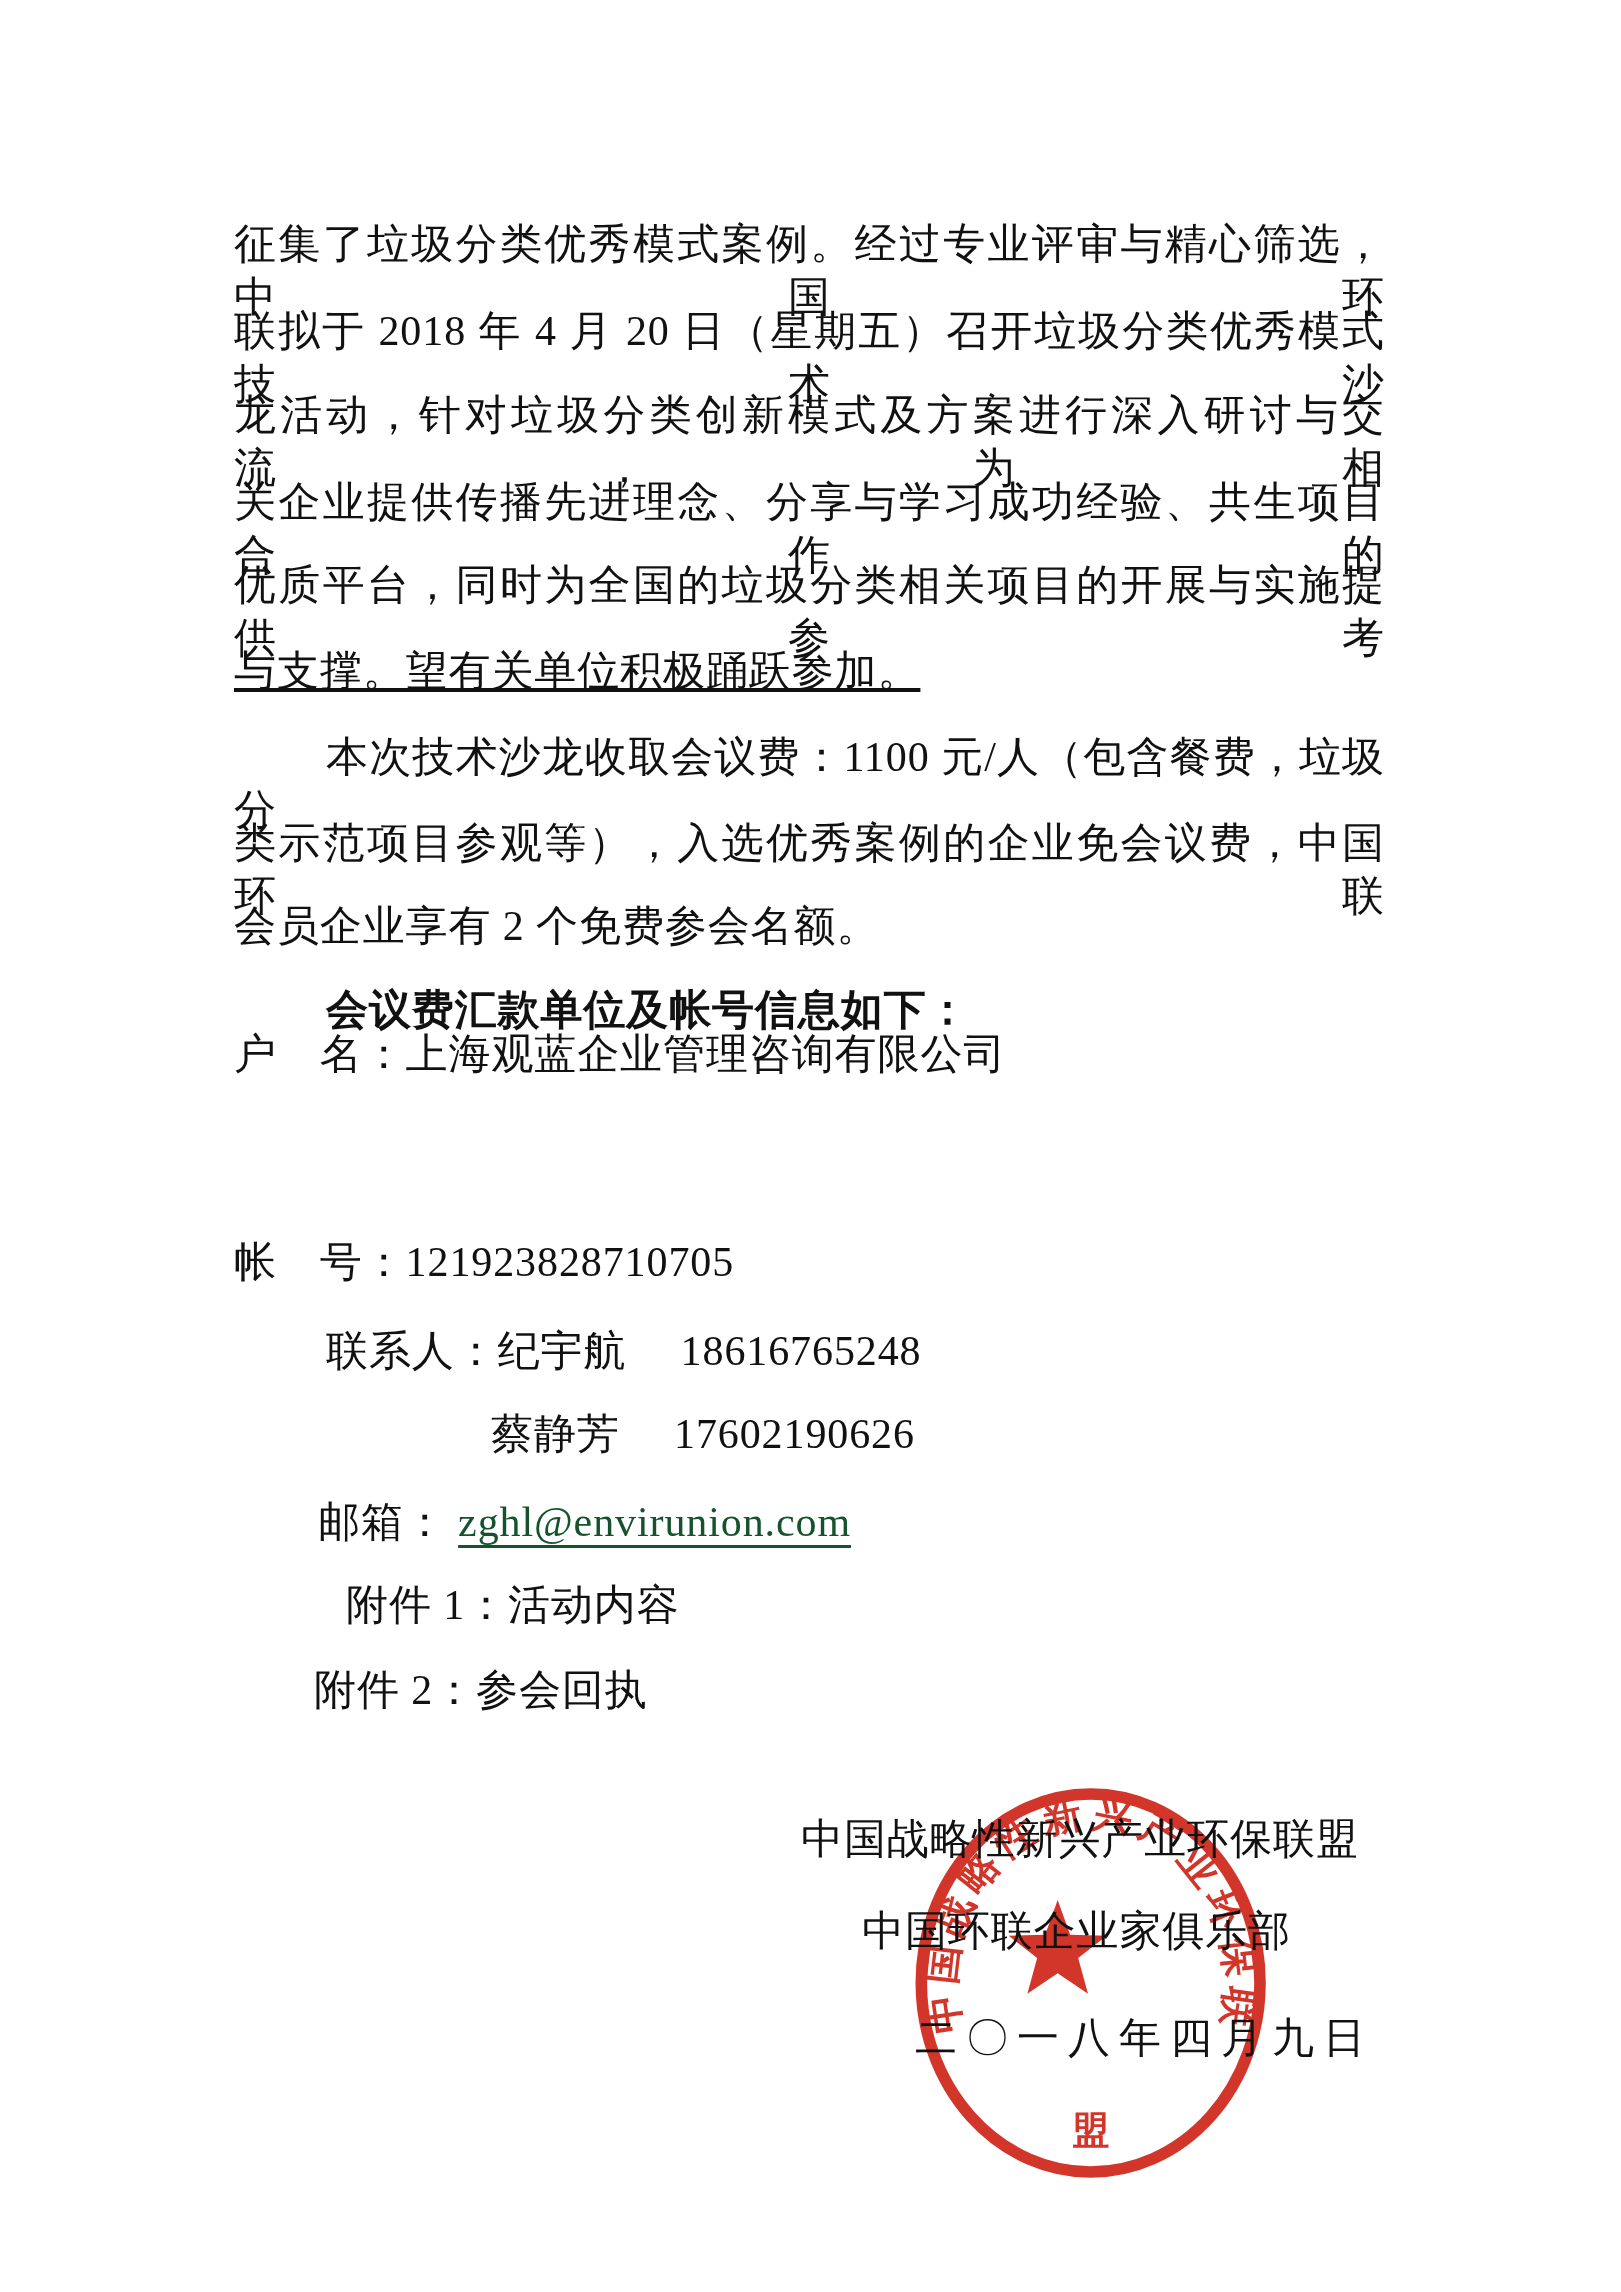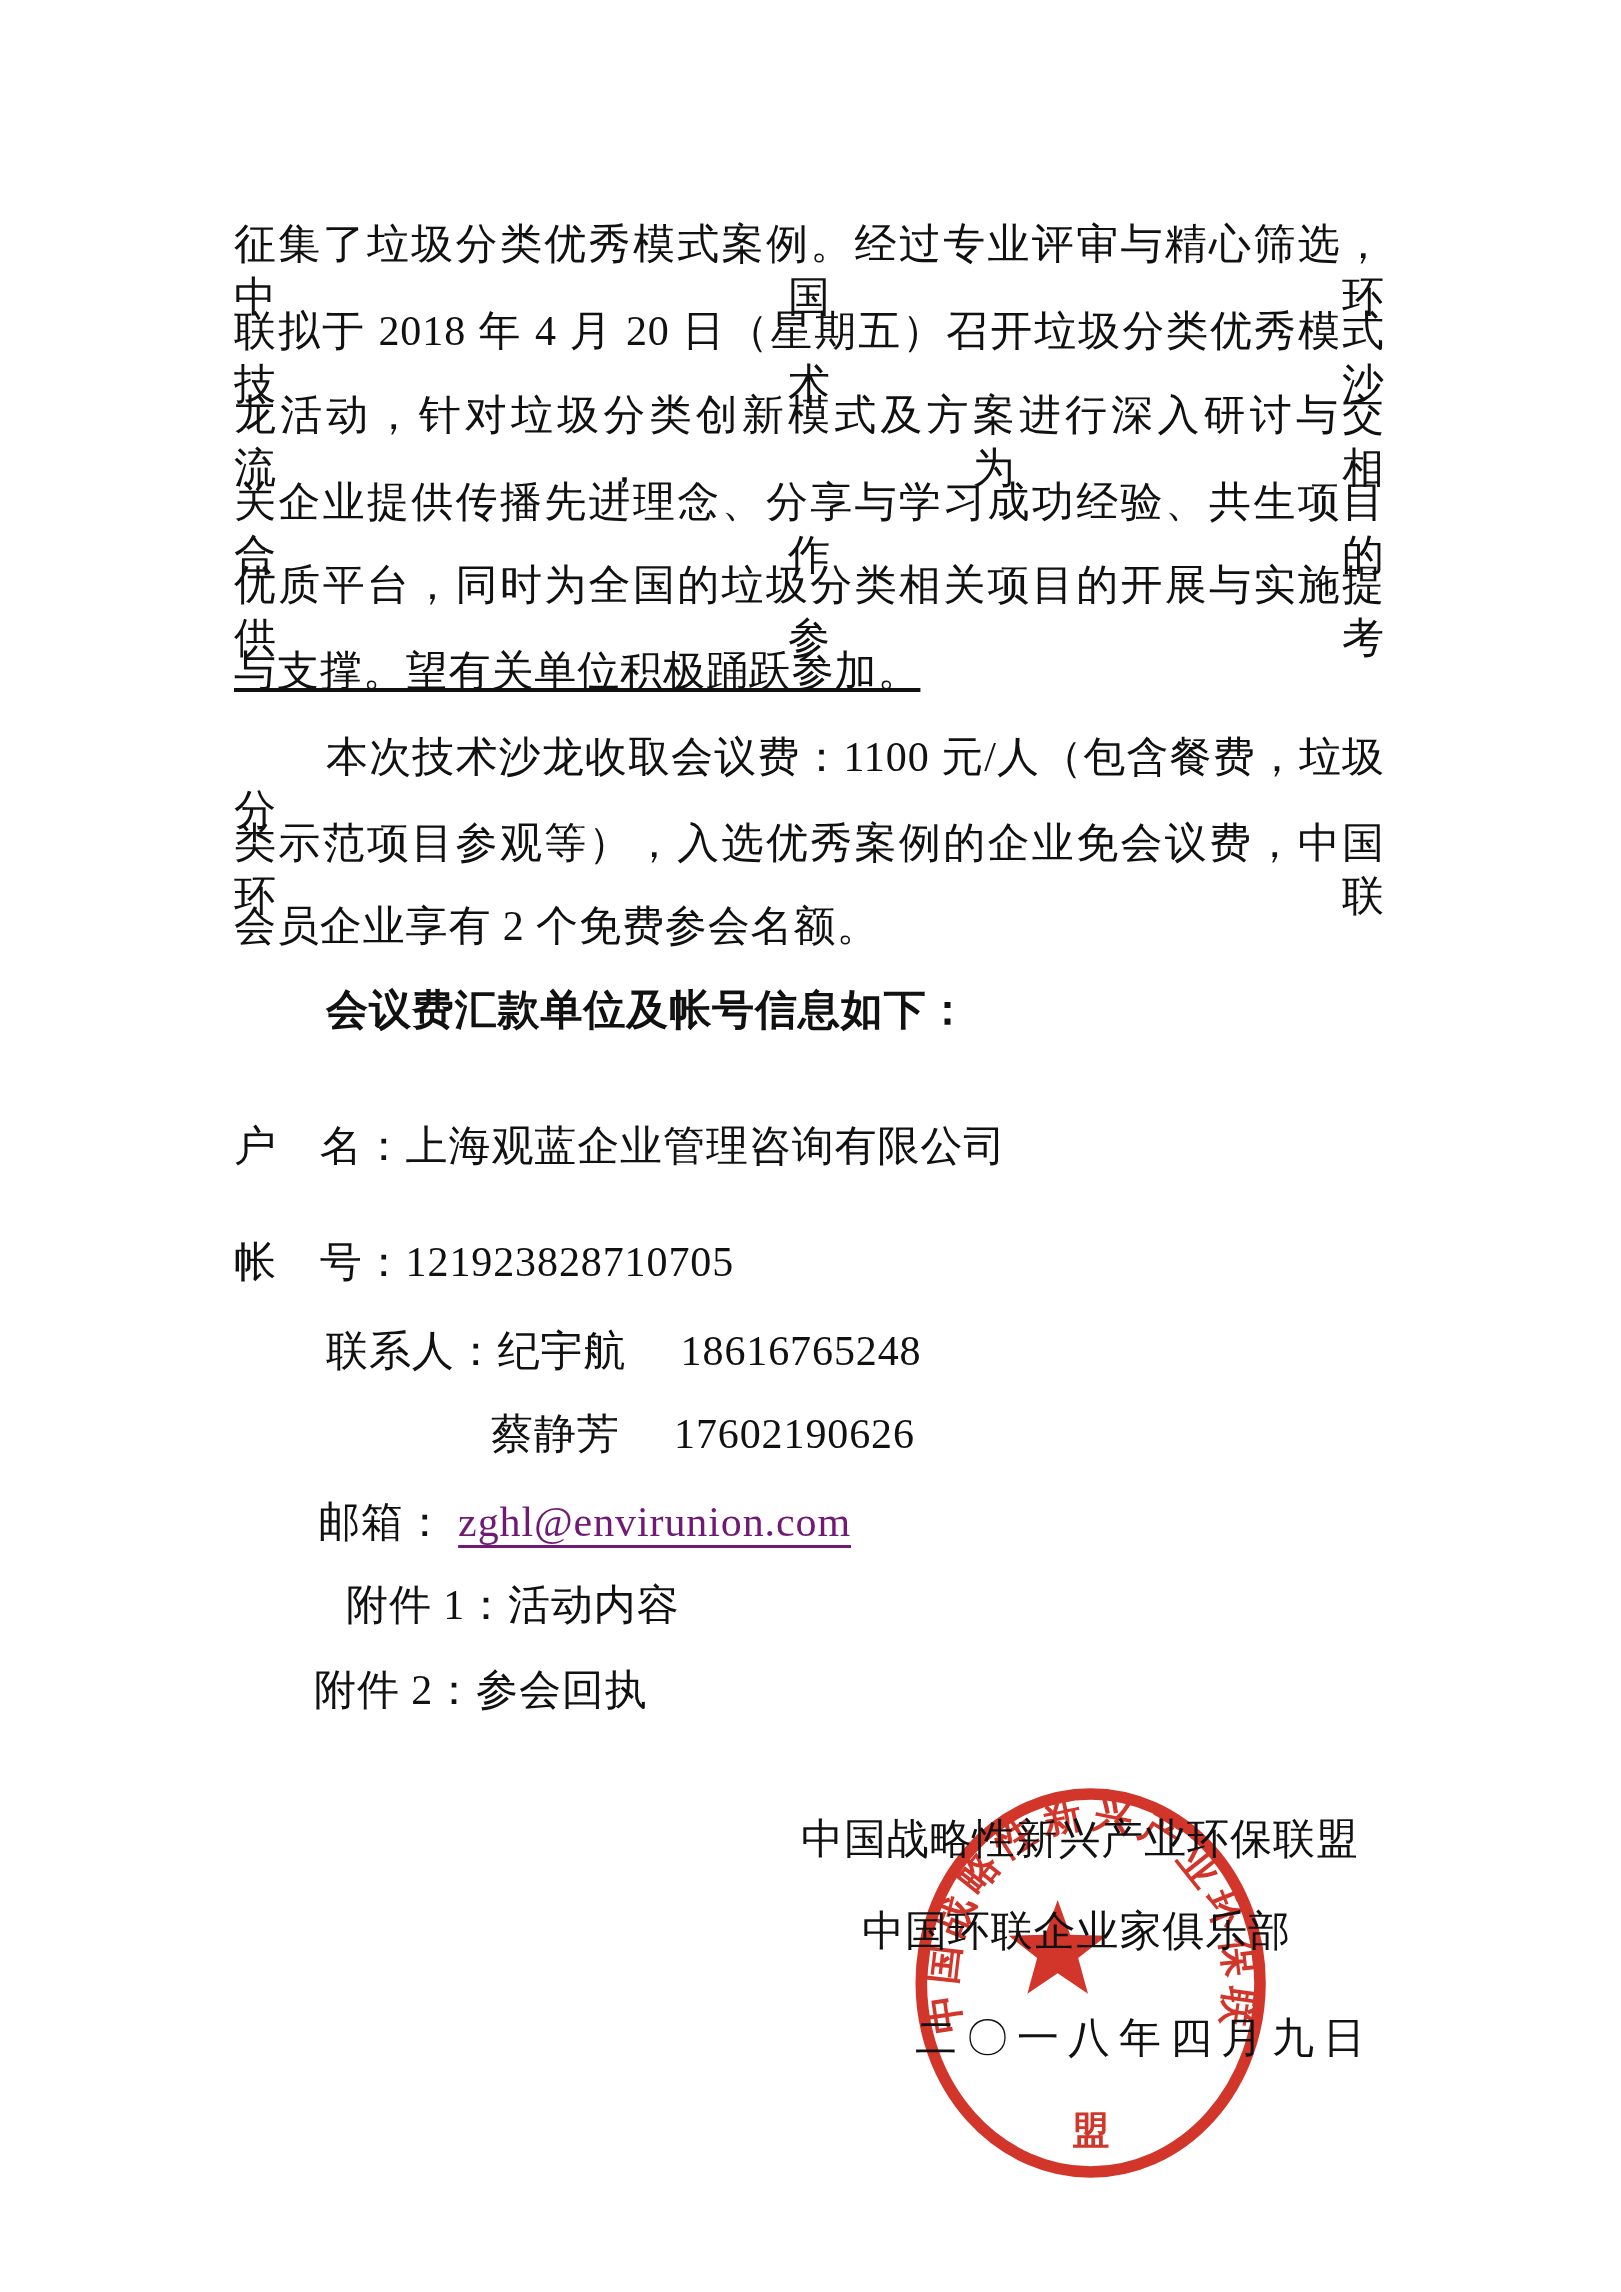--- a/index.html
+++ b/index.html
@@ -32,7 +32,7 @@
 
   .l0{top:218px;} .l1{top:305px;} .l2{top:389px;} .l3{top:476px;}
   .l4{top:559px;} .l5{top:645px;text-decoration:underline;} .l6{top:731px;} .l7{top:817px;}
-  .l8{top:900px;} .l9{top:984px;} .l10{top:1120px;text-align:right;} .l11{top:1151px;}
+  .l8{top:900px;} .l9{top:984px;} .l10{top:1028px;text-align:right;} .l11{top:1151px;}
   .l12{top:1236px;}
   .l13{top:1325px;left:326px;}
   .l14{top:1408px;left:491px;}

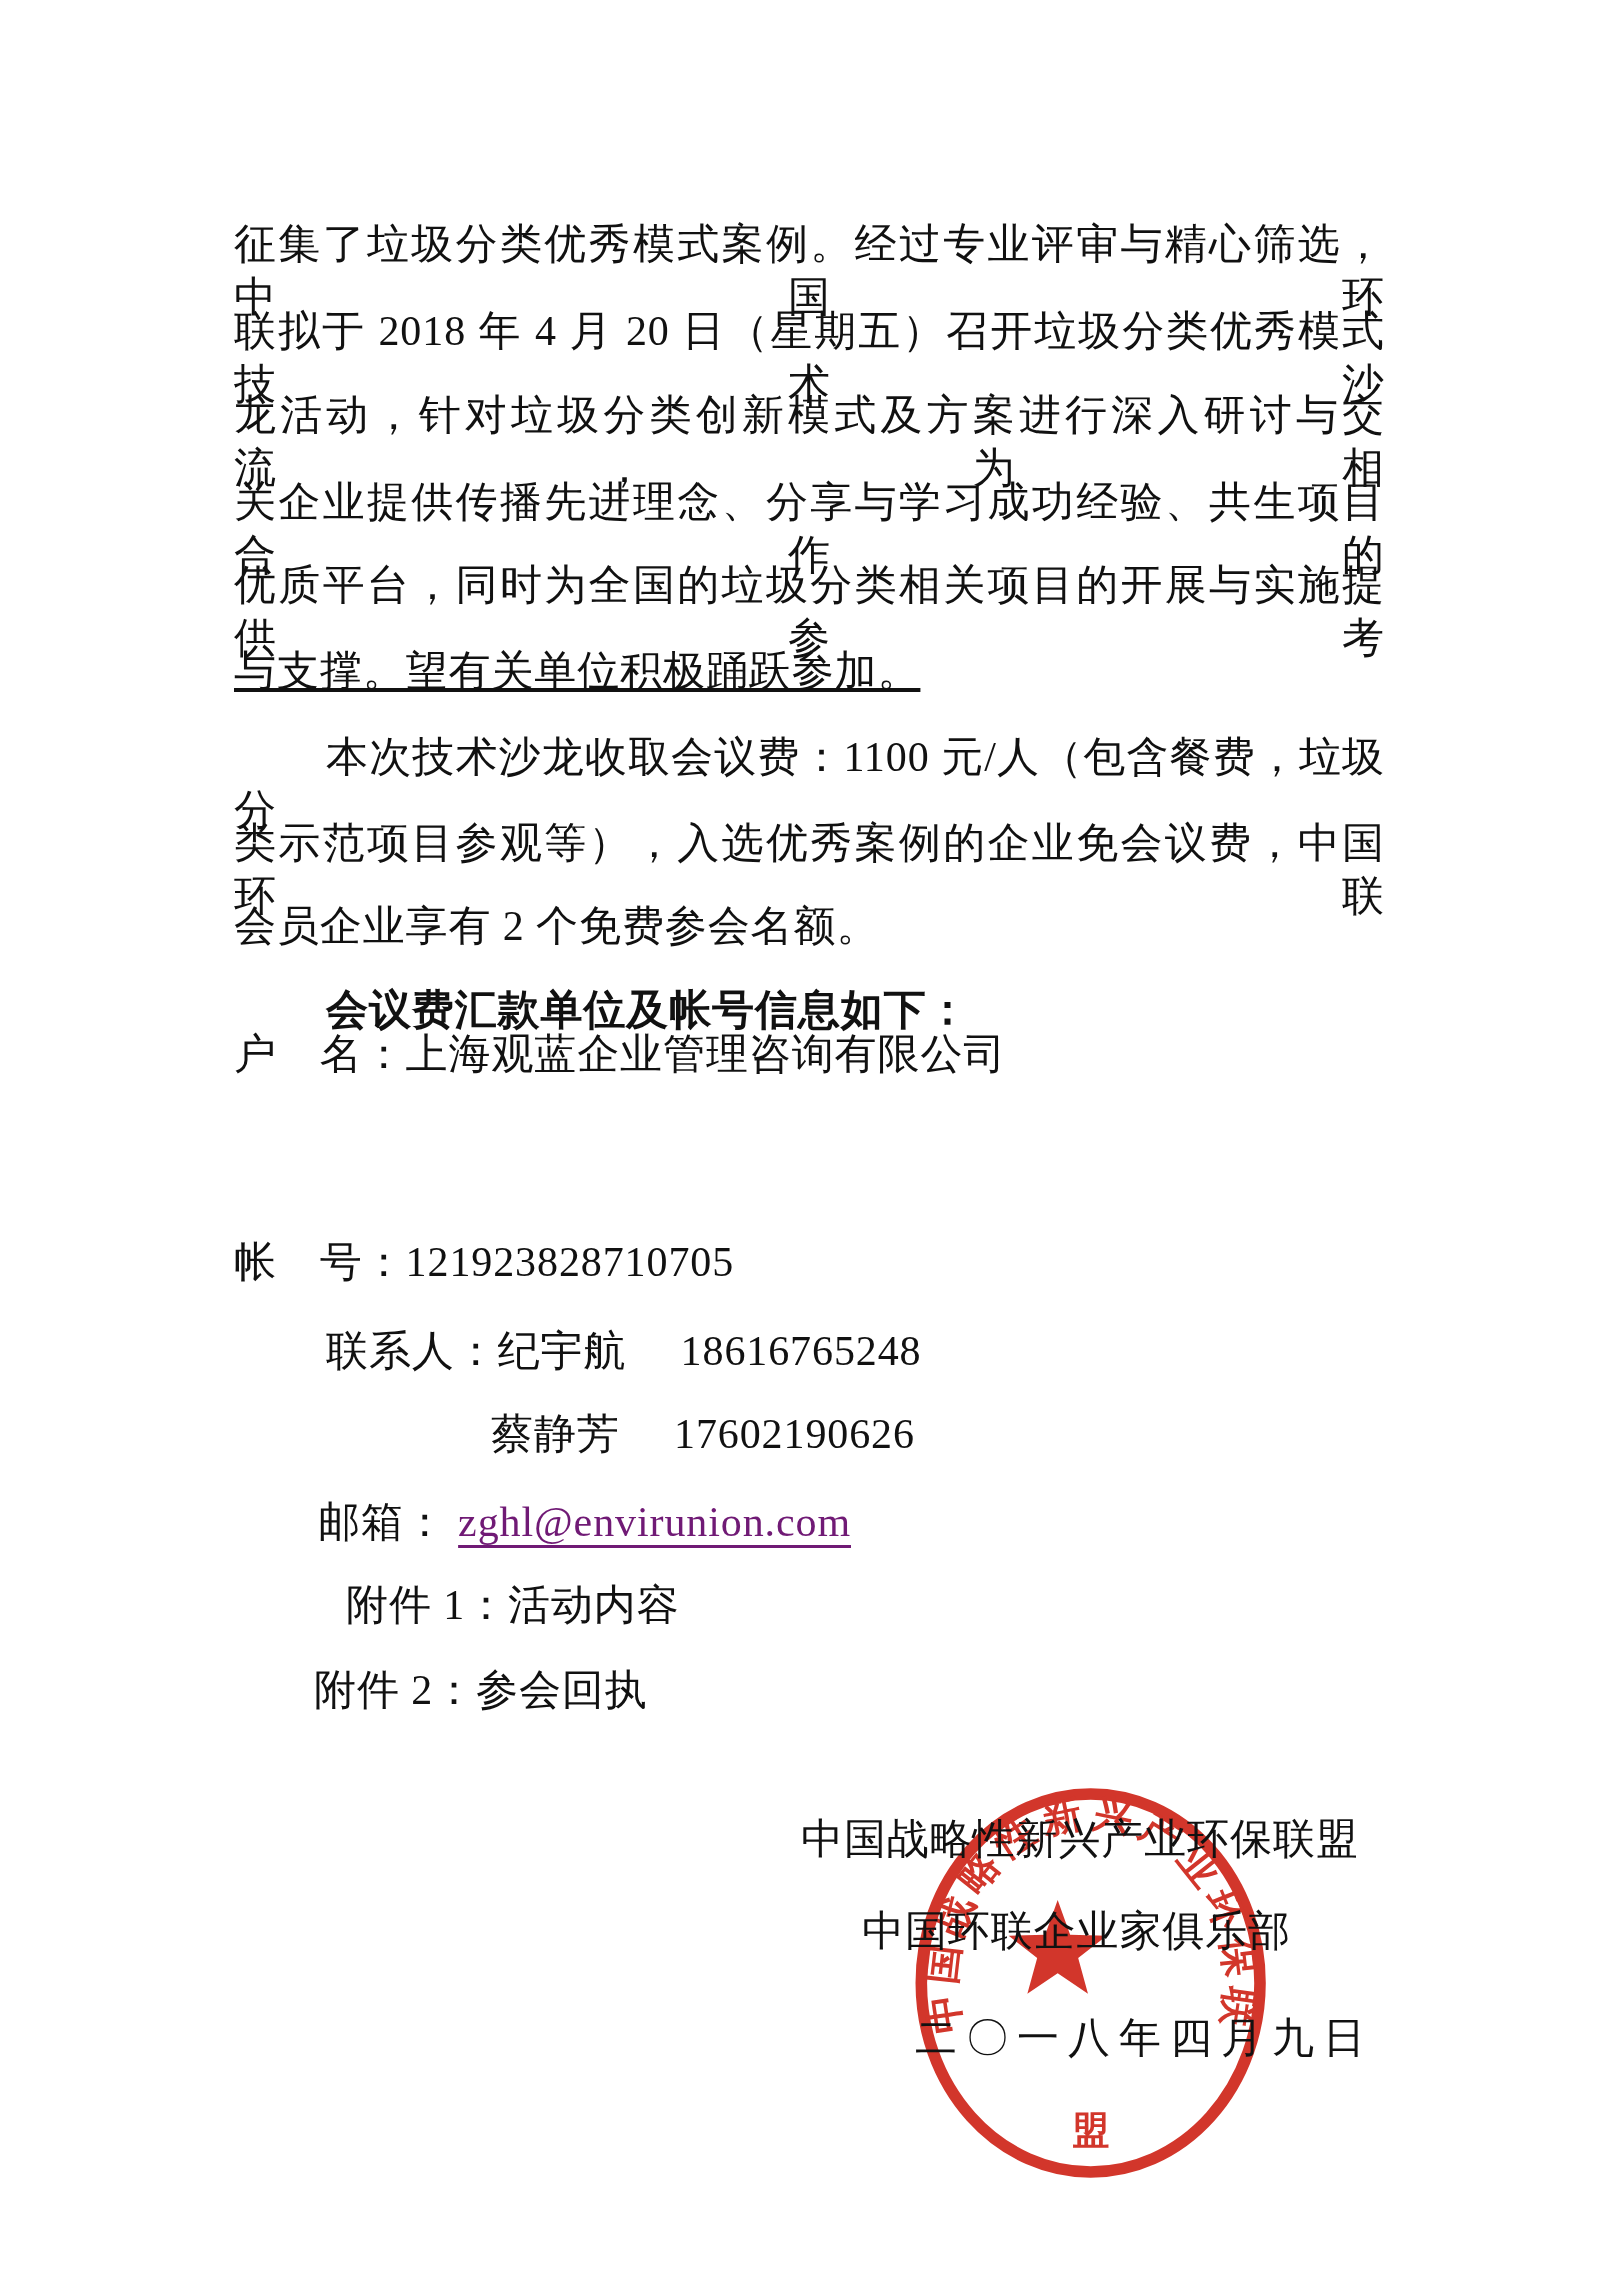--- a/index.html
+++ b/index.html
@@ -41,7 +41,7 @@
   .l17{top:1664px;left:314px;}
 
   .email-link{
-    color:#701a75;
+    color:#14532d;
     text-decoration:underline;
     text-decoration-thickness:2.7px;
     text-underline-offset:9px;

